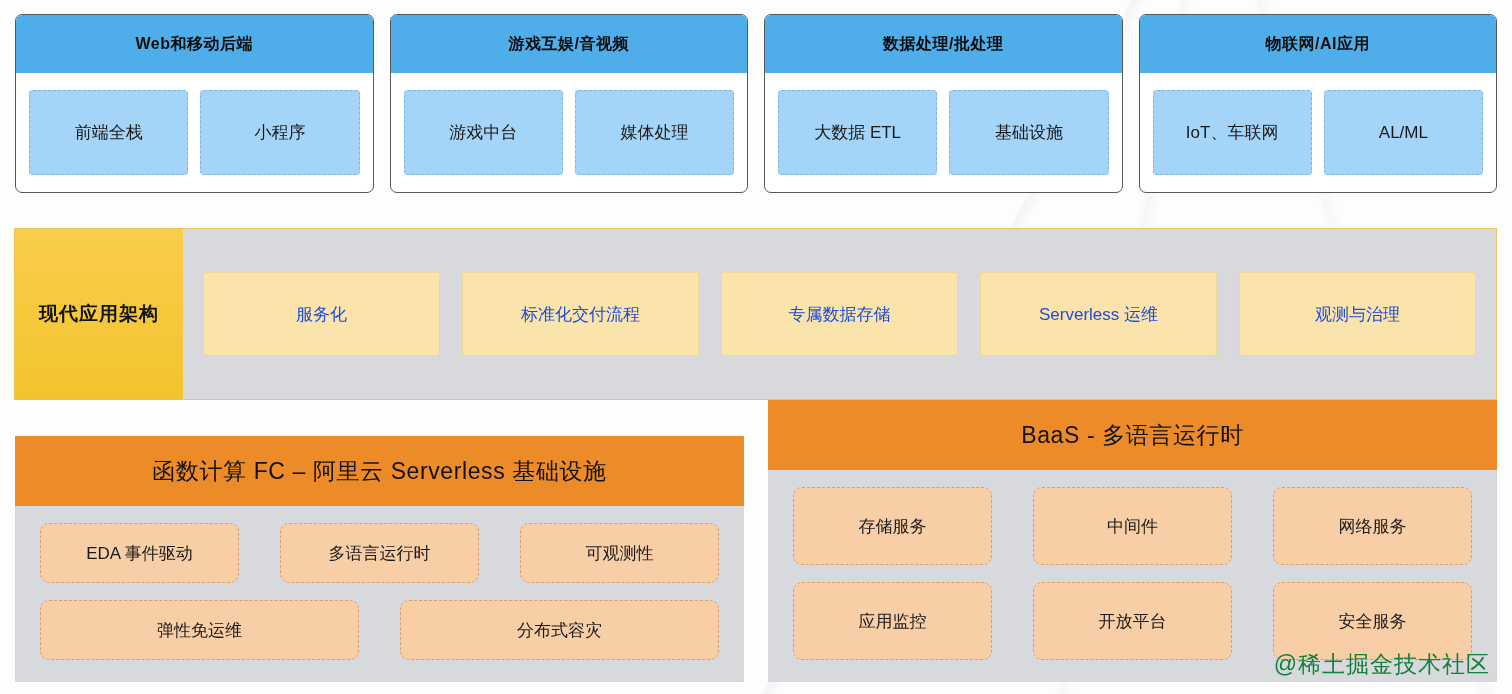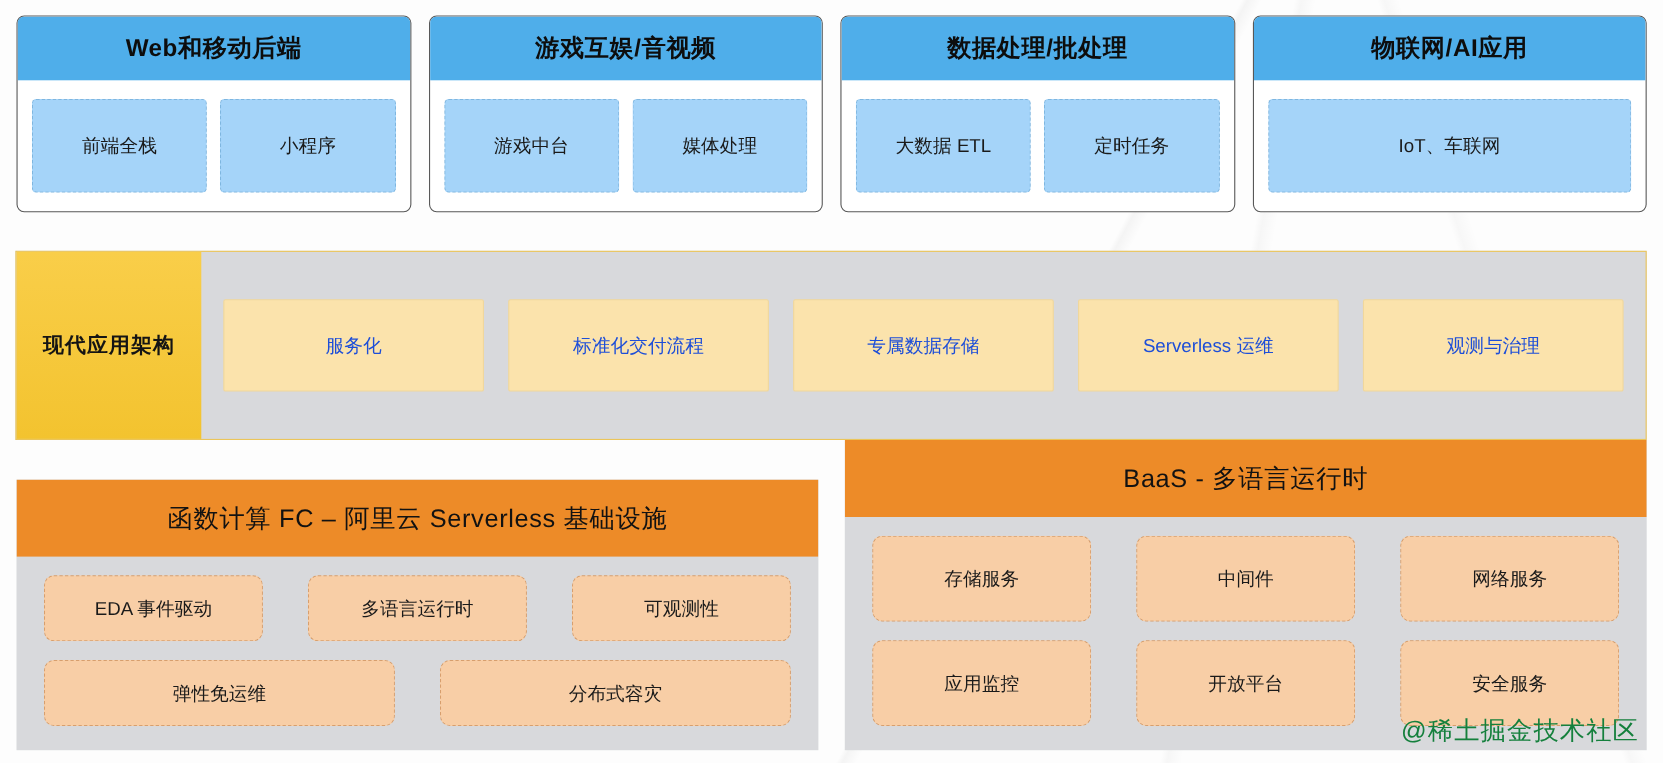--- a/index.html
+++ b/index.html
@@ -57,7 +57,7 @@
     height: 58px;
     background: #4FAEEA;
     color: #0d0d0d;
-    font-size: 22px;
+    font-size: 16px;
     font-weight: bold;
     display: flex;
     align-items: center;

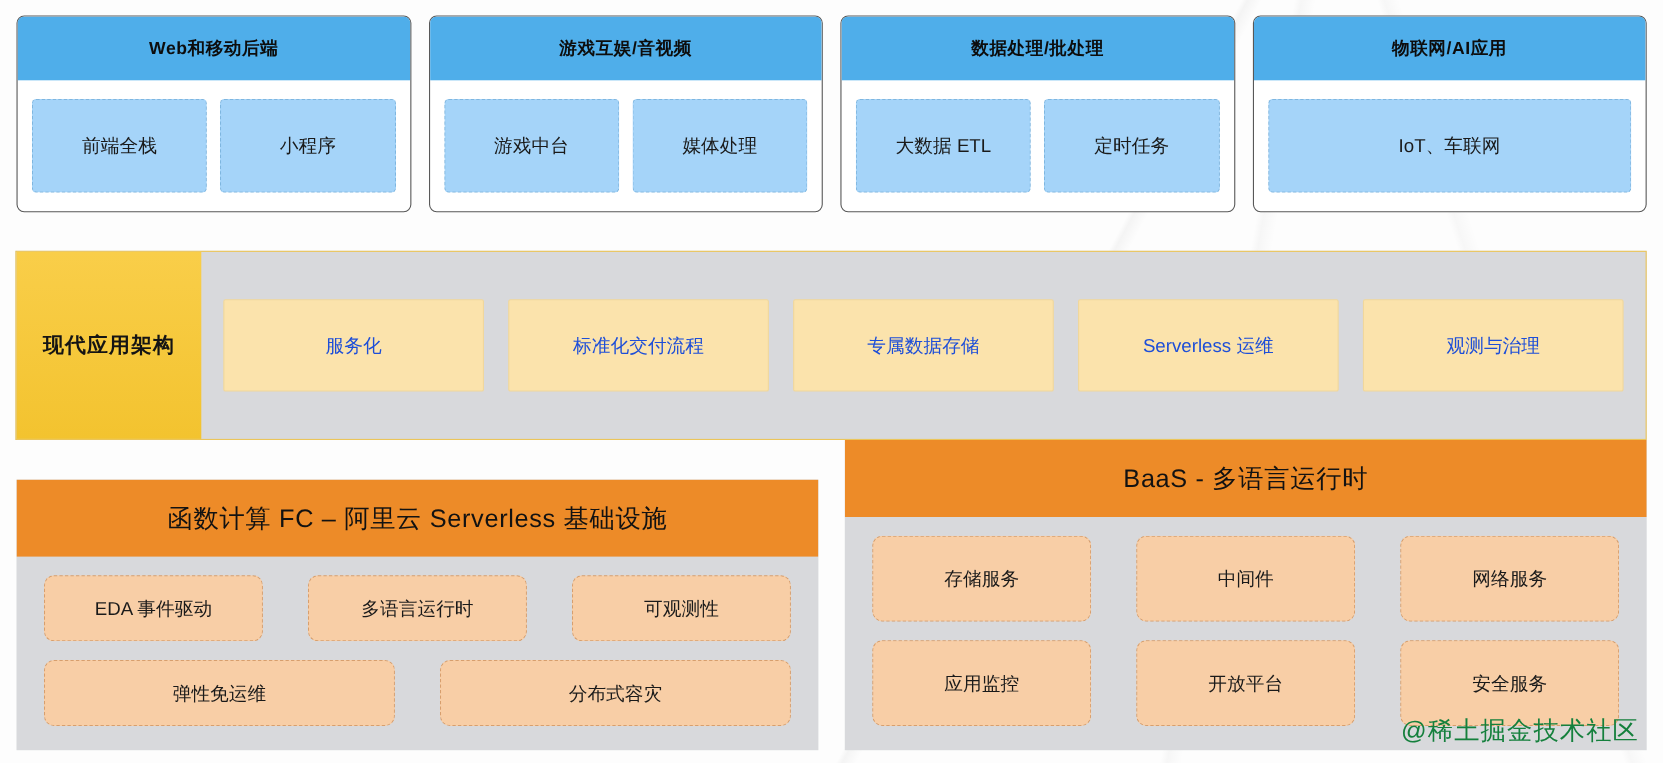--- a/index.html
+++ b/index.html
@@ -230,7 +230,7 @@
       <div class="scenario-header">数据处理/批处理</div>
       <div class="scenario-body">
         <div class="scenario-card">大数据 ETL</div>
-        <div class="scenario-card">定时任务</div>
+        <div class="scenario-card">基础设施</div>
       </div>
     </div>
 

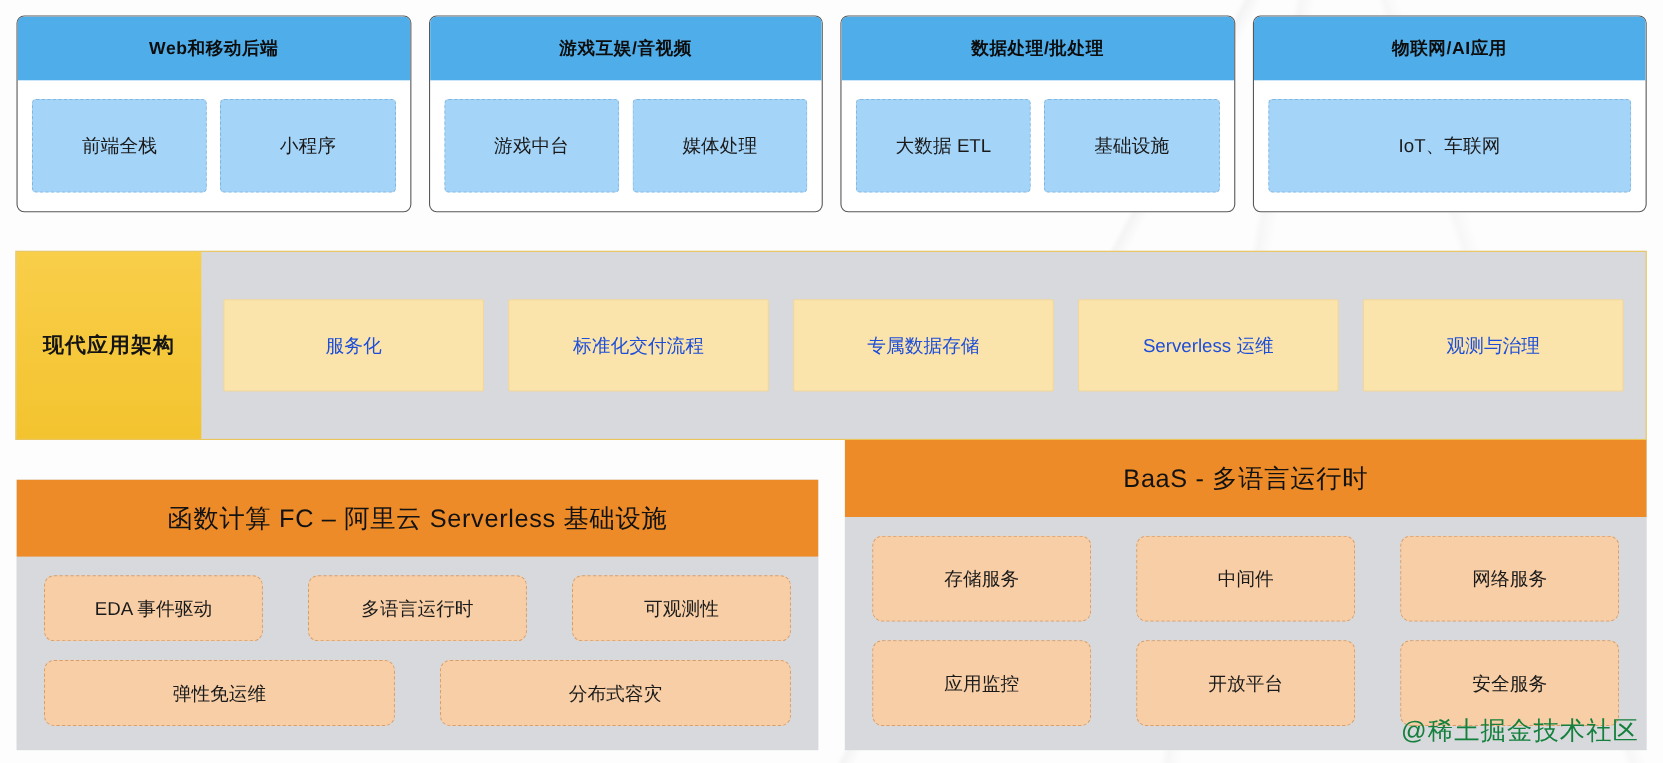--- a/index.html
+++ b/index.html
@@ -238,6 +238,7 @@
       <div class="scenario-header">物联网/AI应用</div>
       <div class="scenario-body">
         <div class="scenario-card">IoT、车联网</div>
+        <div class="scenario-card">AL/ML</div>
       </div>
     </div>
 

